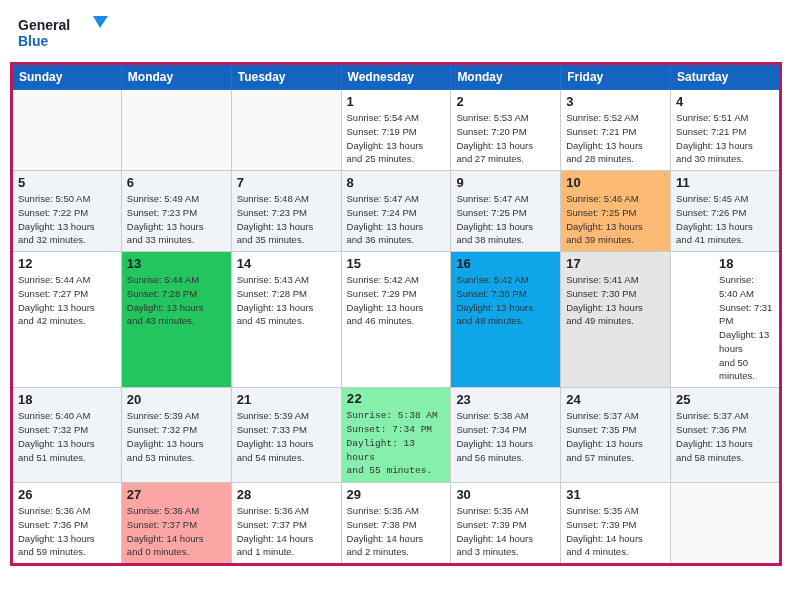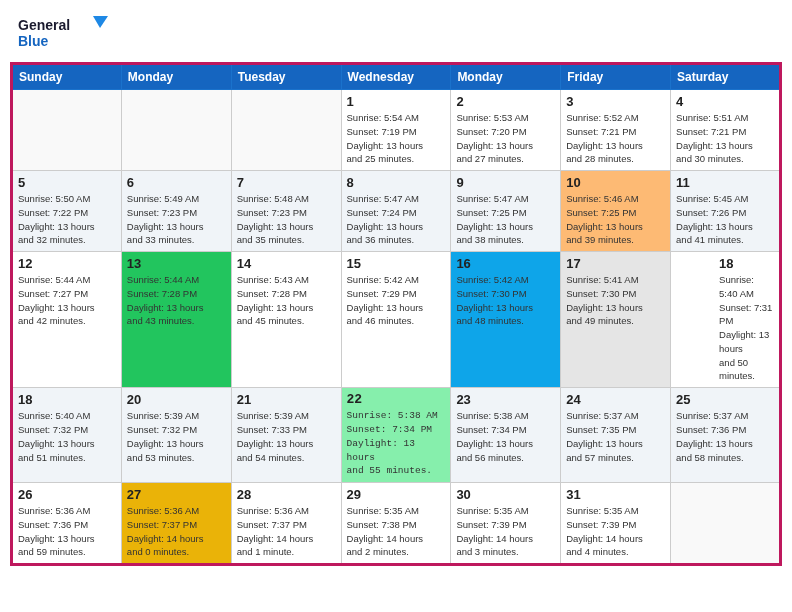--- a/index.html
+++ b/index.html
@@ -303,7 +303,7 @@
 Daylight: 13 hours
 and 59 minutes.</div>
         </td>
-        <td style="background: #eab308;">
+        <td style="background: #fca5a5;">
           <div class="day-num">27</div>
           <div class="day-info" style="white-space: pre-line;">Sunrise: 5:36 AM
 Sunset: 7:37 PM

